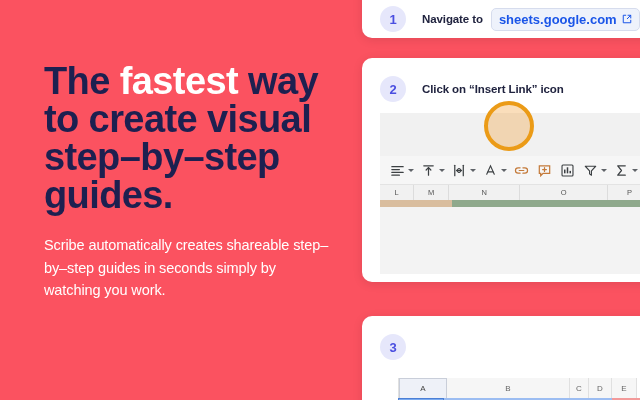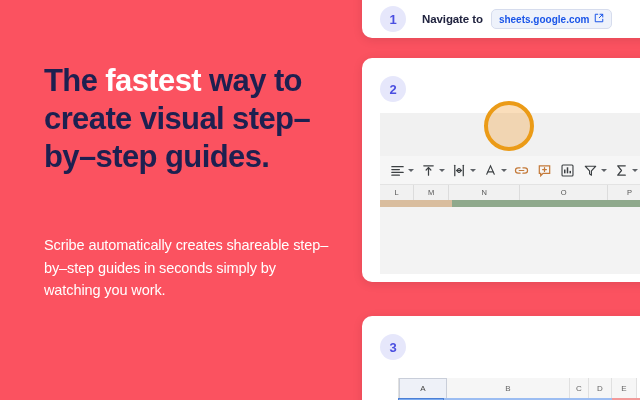--- a/index.html
+++ b/index.html
@@ -57,7 +57,7 @@
     display:inline-flex;align-items:center;gap:5px;
     margin-left:8px;padding:3px 7px;border-radius:5px;
     background:#eef2fb;border:1px solid #d6dced;
-    color:#1a55e8;font-size:10px;font-weight:700;
+    color:#1a55e8;font-size:13px;font-weight:700;
     white-space:nowrap;
   }
   .ext-icon{display:block;}

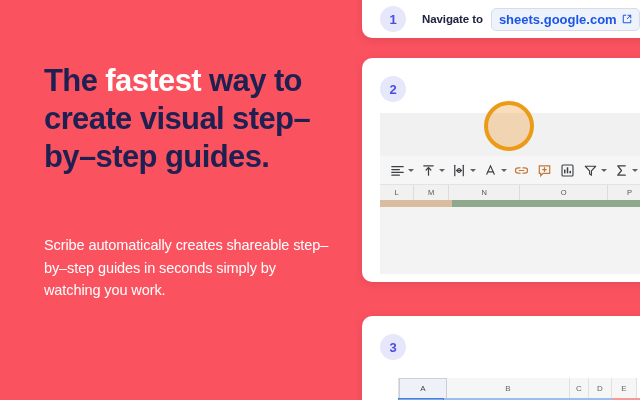--- a/index.html
+++ b/index.html
@@ -15,7 +15,7 @@
   .left{position:absolute;left:0;top:0;width:362px;height:400px;}
   .headline{
     position:absolute;left:44px;top:62px;width:300px;
-    font-size:31px;line-height:38px;font-weight:700;
+    font-size:38px;line-height:38px;font-weight:700;
     letter-spacing:-0.6px;color:#1d2050;
   }
   .headline .hl{color:#ffffff;}

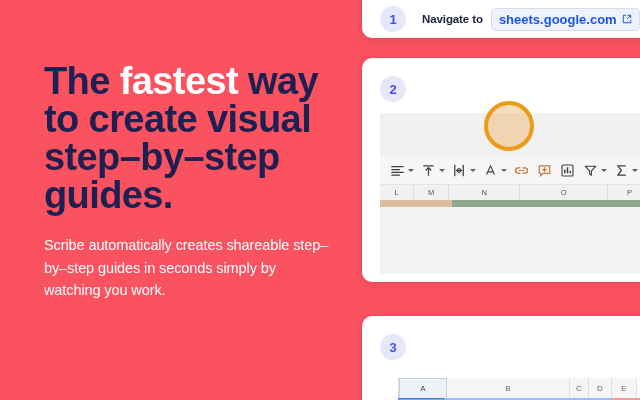--- a/index.html
+++ b/index.html
@@ -151,6 +151,7 @@
     <div class="card" id="card2">
       <div class="card-head">
         <div class="step-badge">2</div>
+        <div class="step-text">Click on “Insert Link” icon</div>
       </div>
 
       <div class="sheet2">

